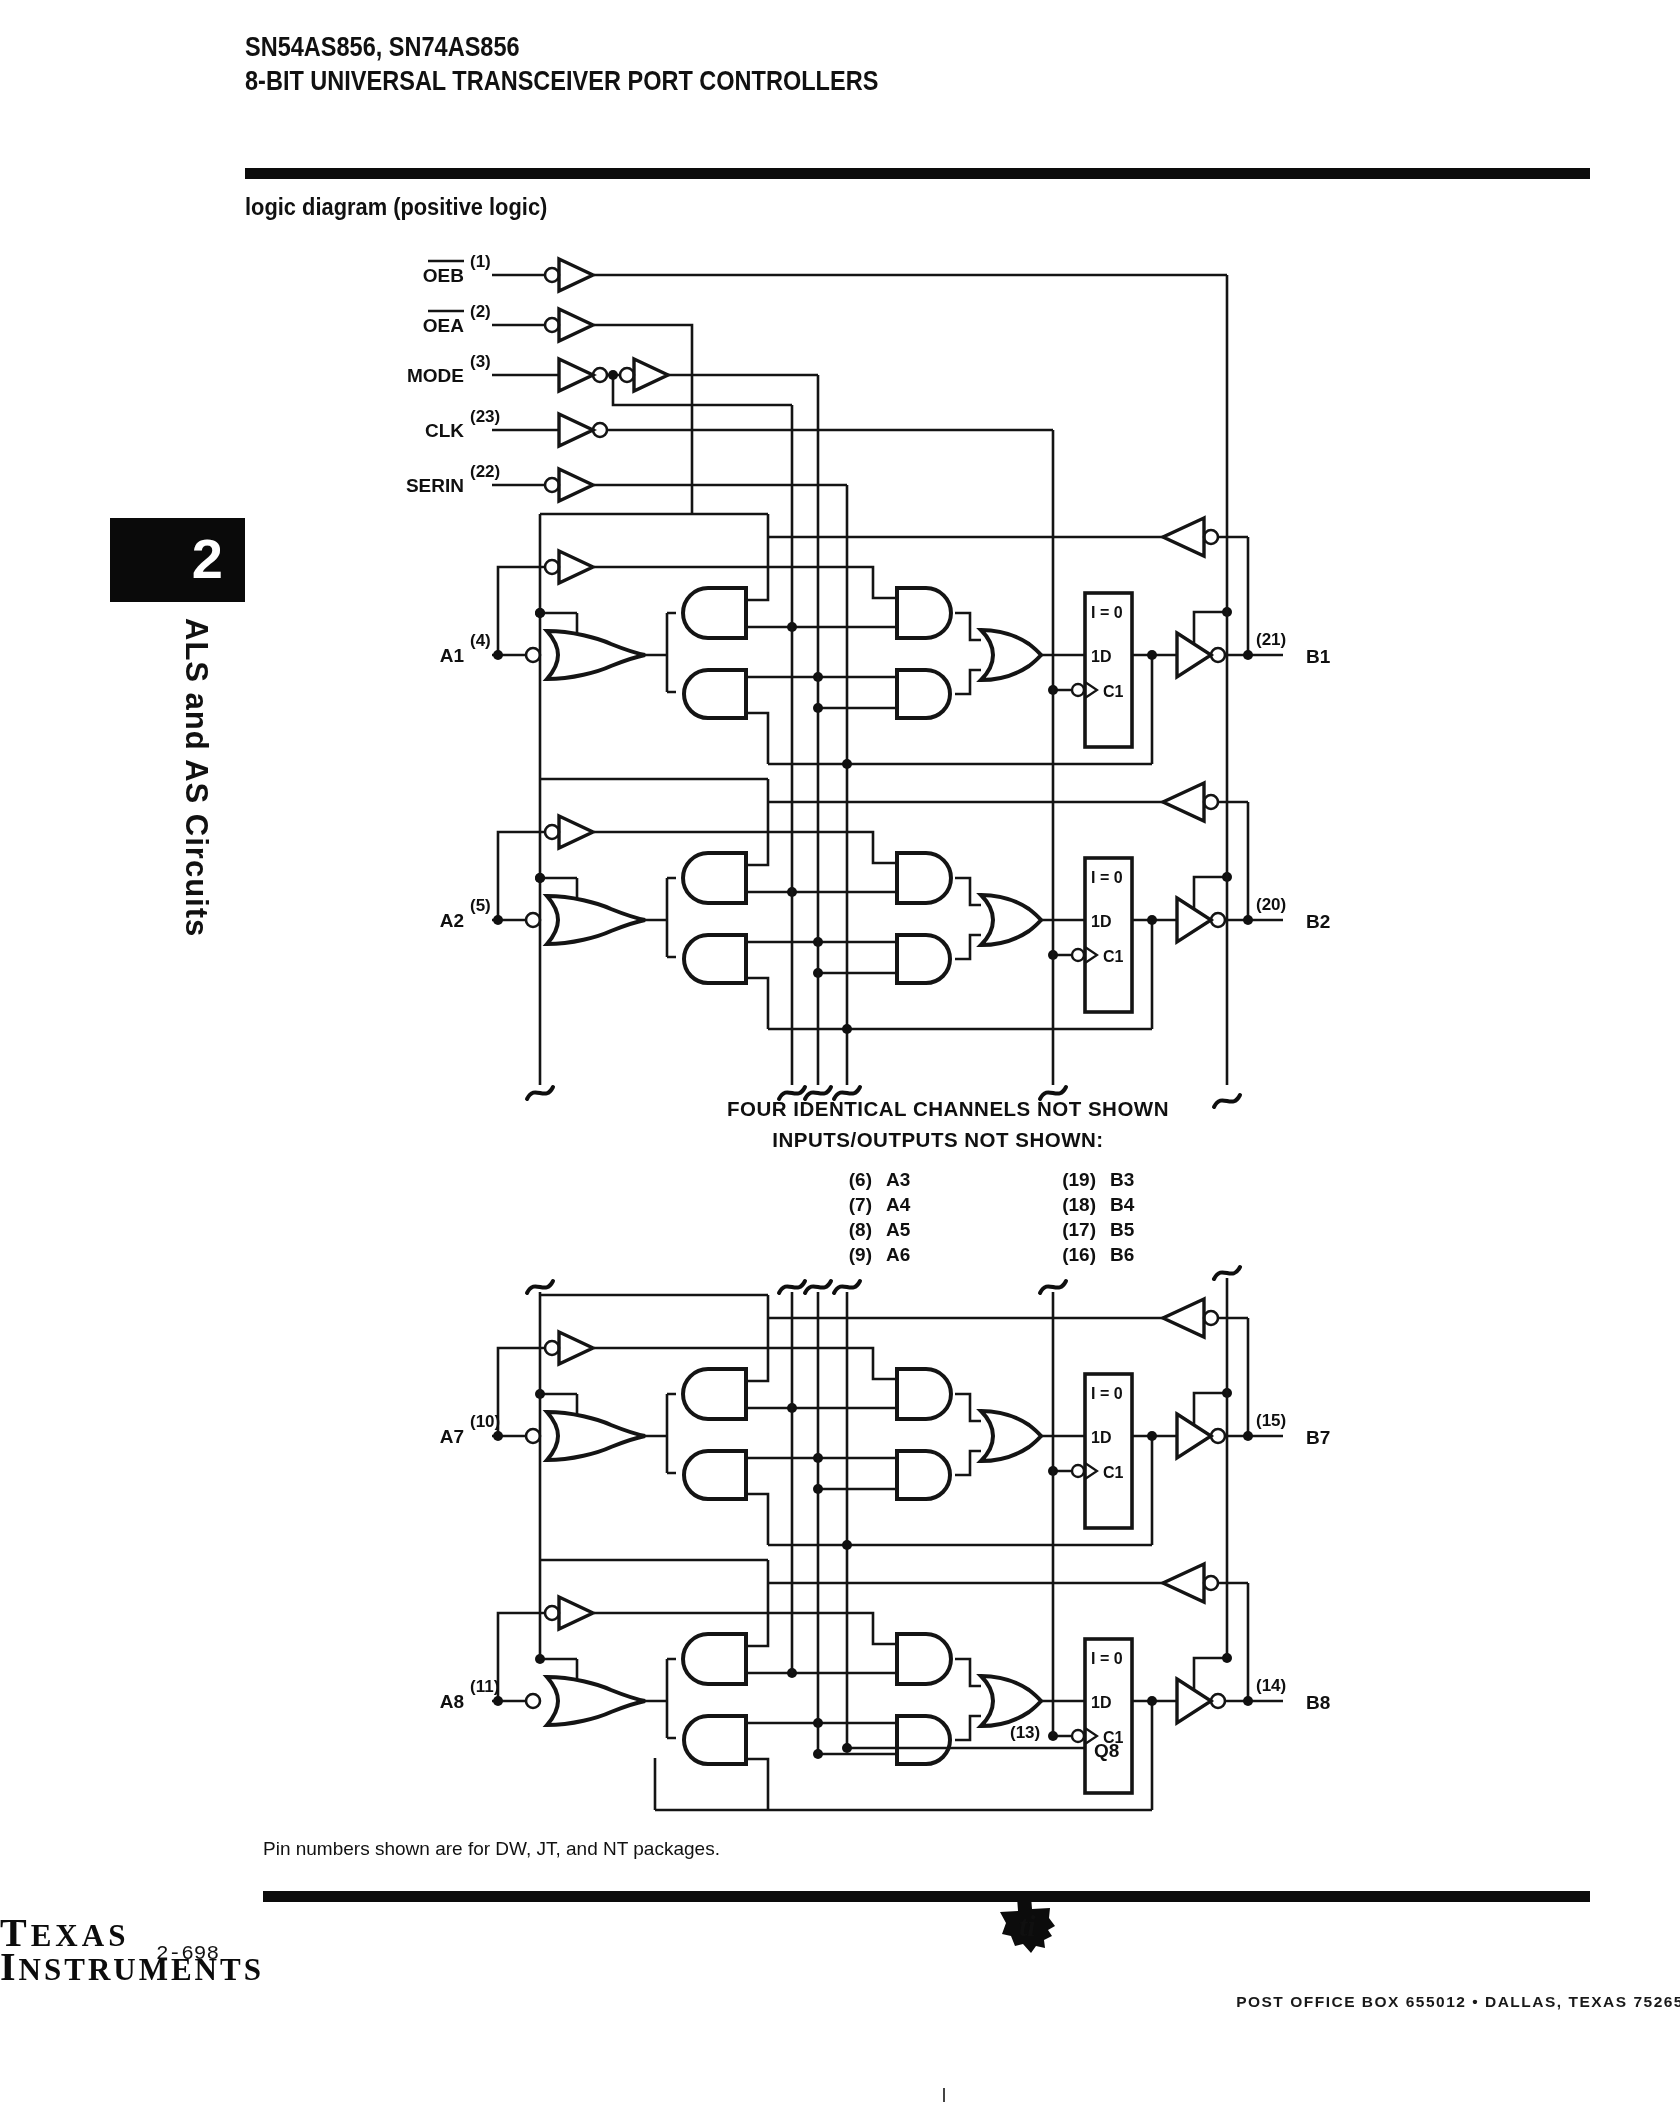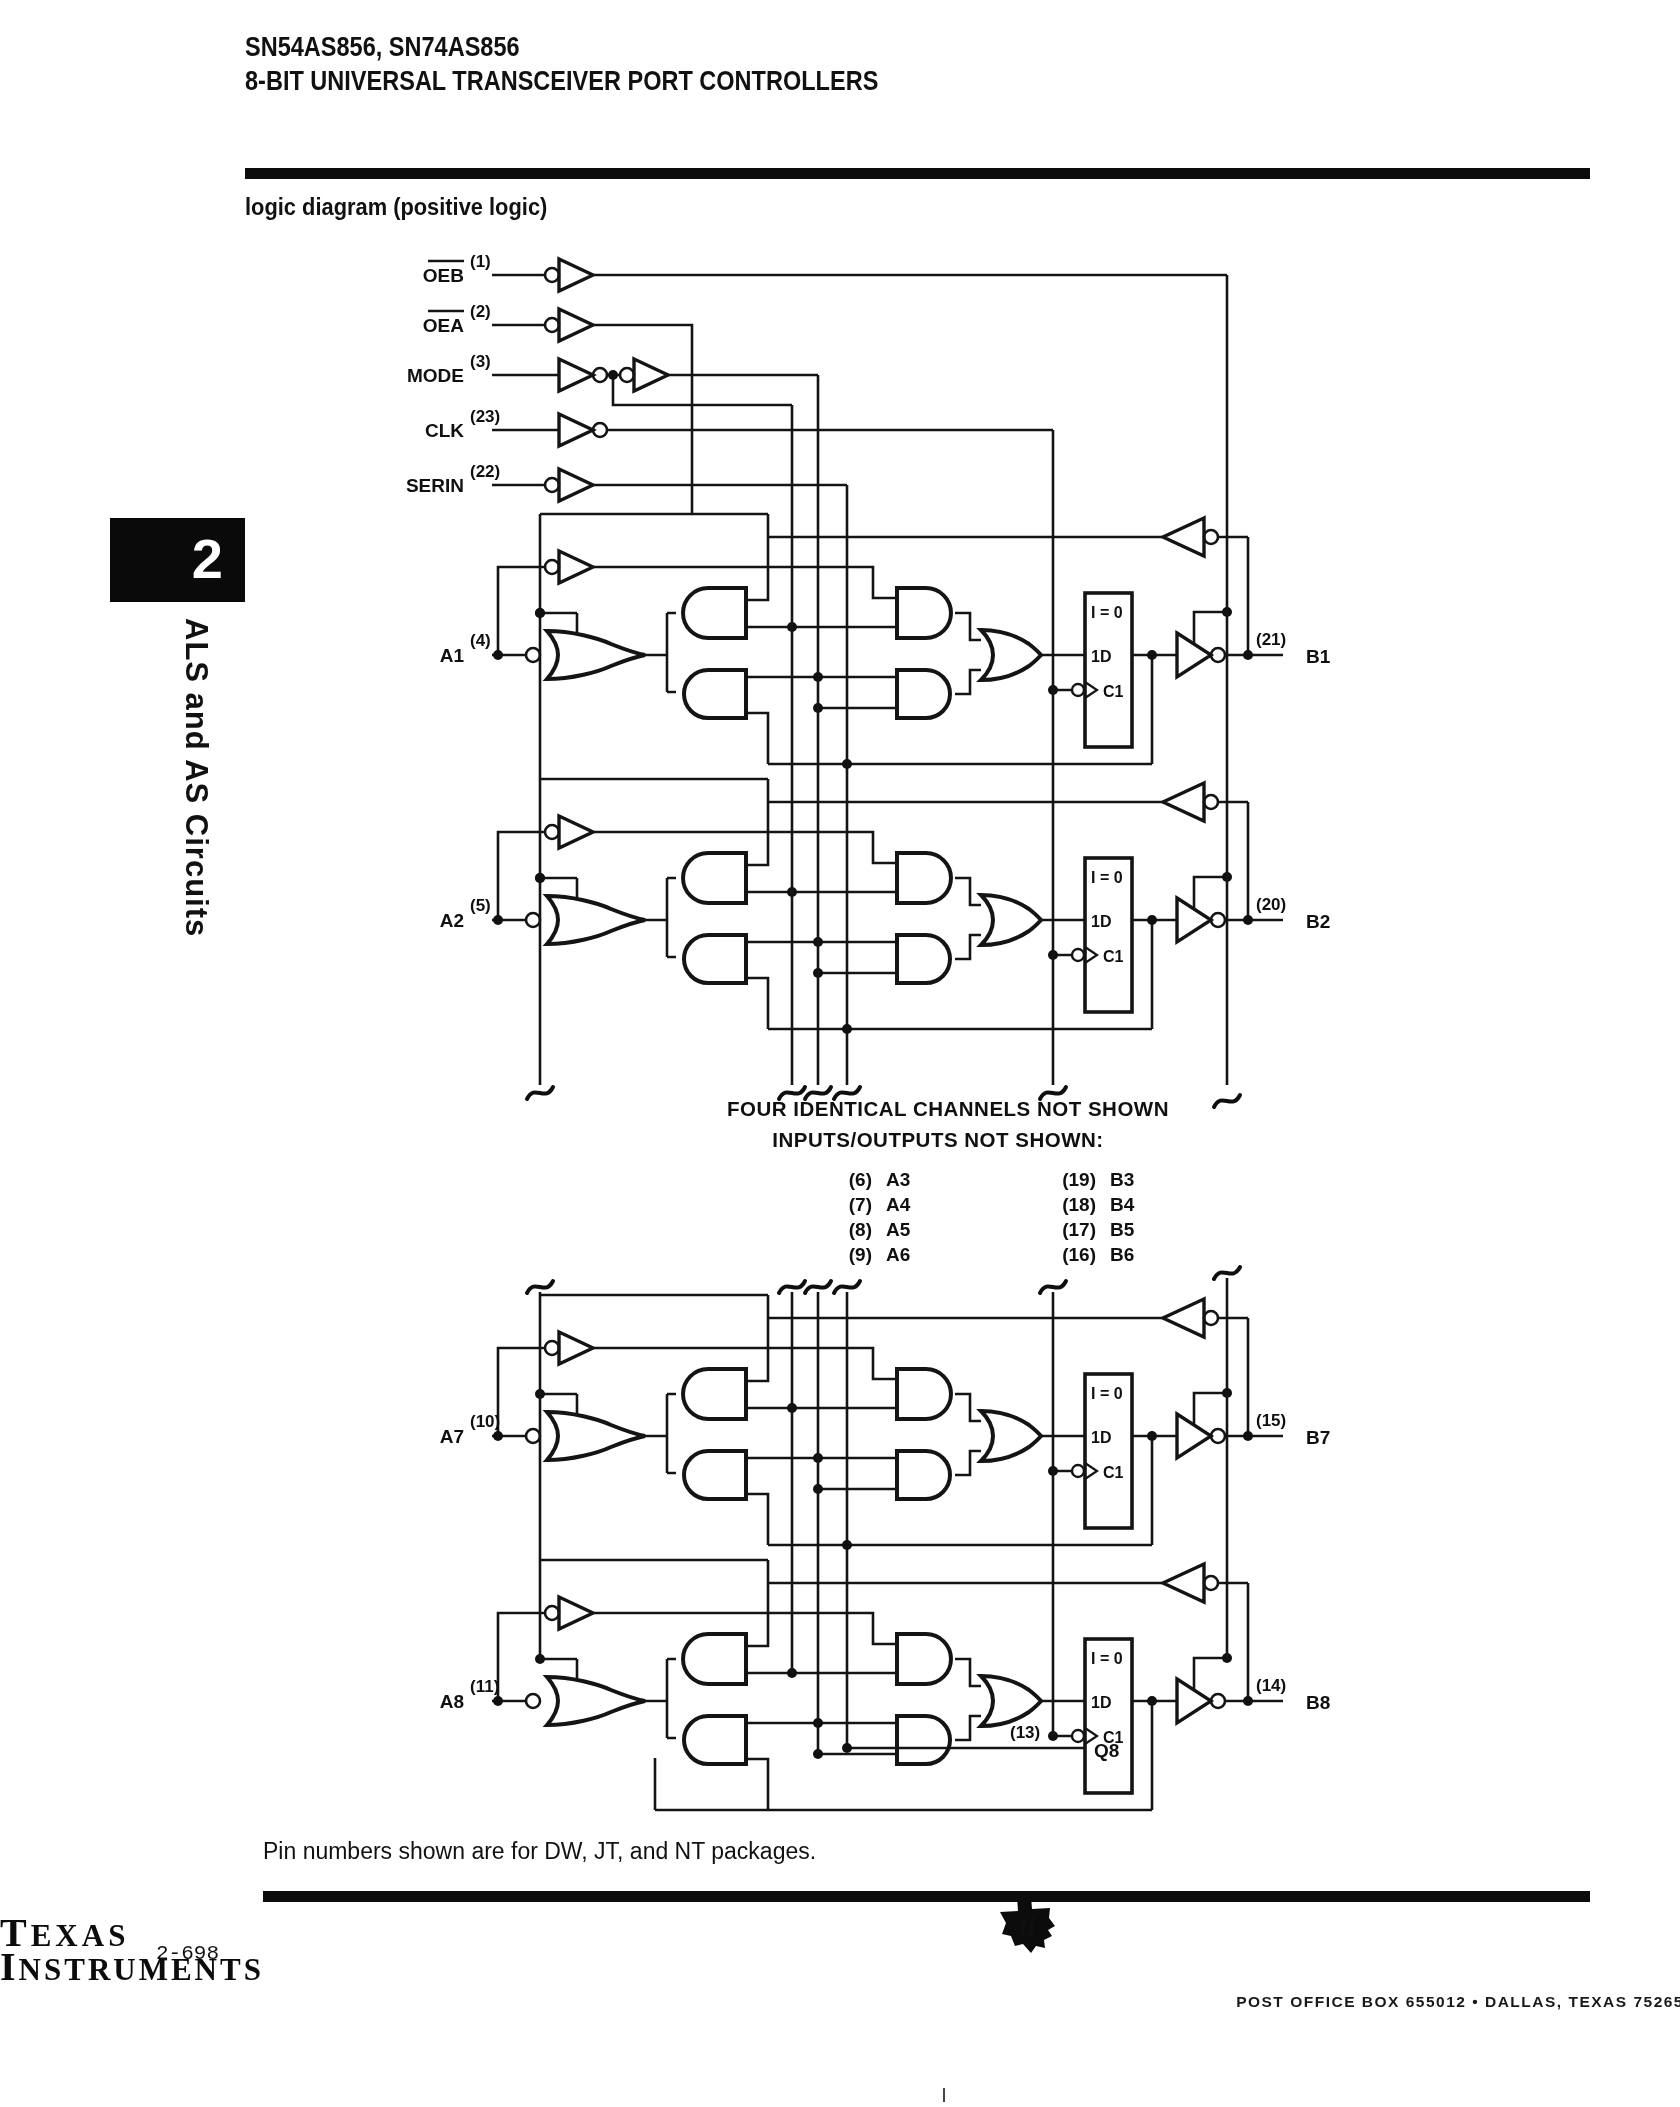--- a/index.html
+++ b/index.html
@@ -15,7 +15,7 @@
   .tab span{position:absolute;right:22px;top:8px;color:#fff;font-size:56px;font-weight:bold;}
   .tabLabel{position:absolute;left:178px;top:618px;font-size:31px;font-weight:bold;
         writing-mode:vertical-rl;letter-spacing:1px;white-space:nowrap;}
-  .note{position:absolute;left:263px;top:1838px;font-size:23px;}
+  .note{position:absolute;left:263px;top:1838px;font-size:19px;}
   .pageNum{position:absolute;left:156px;top:1942px;font-size:21px;font-family:Liberation Mono, monospace;}
   .brand{position:absolute;left:0;top:1918px;width:1840px;
         font-family:"Liberation Serif",serif;color:#0c0c0c;}

